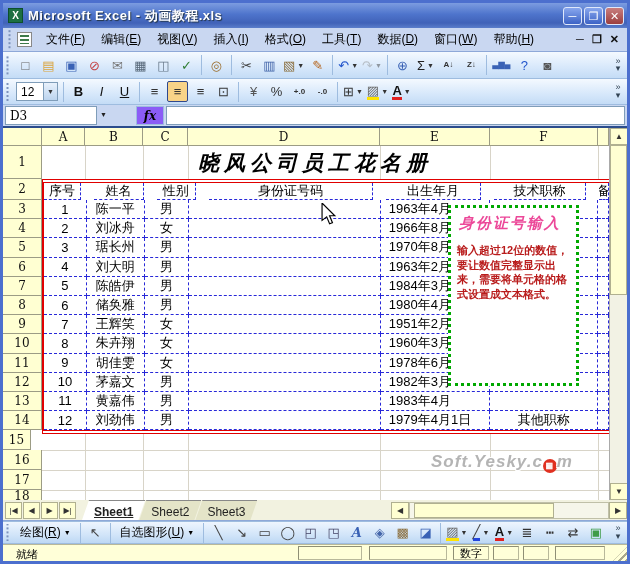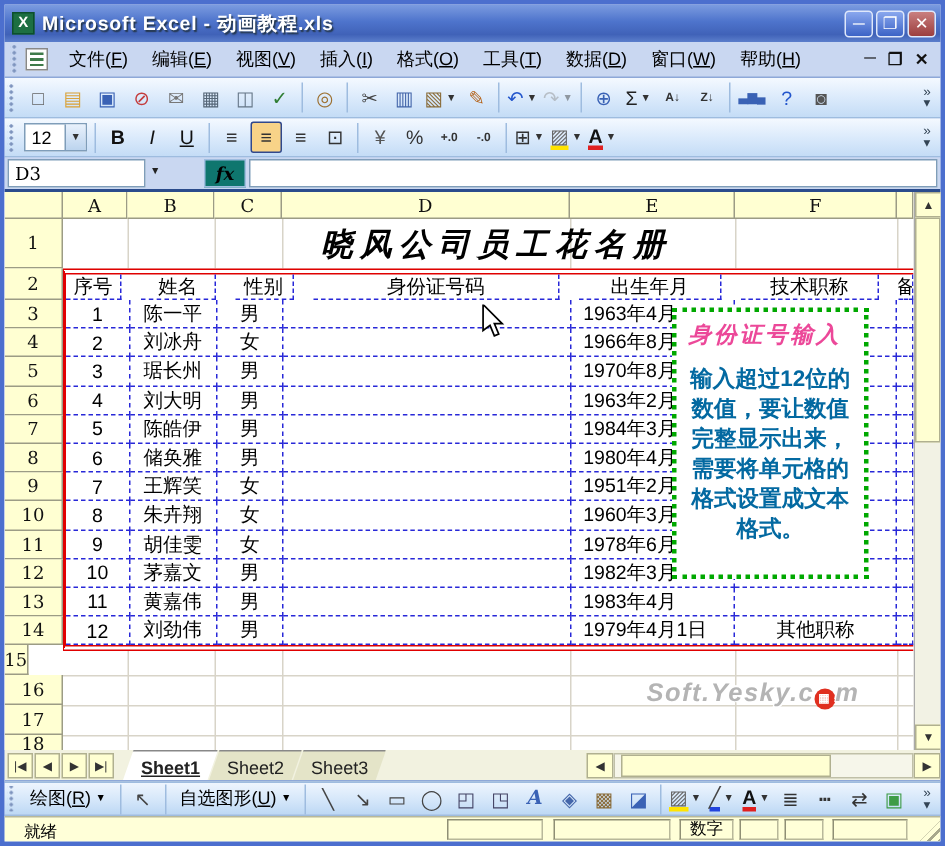--- a/index.html
+++ b/index.html
@@ -46,7 +46,7 @@
   .formulabar { height:23px; display:flex; align-items:center; background:#c9d7f1; border-bottom:2px solid #2b4c8c; padding:1px 2px; }
   .namebox { width:92px; height:19px; background:#fff; border:1px solid #7f9db9; font-size:12px; padding:2px 4px; font-family:"DejaVu Serif", serif; }
   .namebox-dd { width:13px; height:19px; font-size:7px; text-align:center; line-height:18px; color:#222; }
-  .fx { width:28px; text-align:center; font-family:"DejaVu Serif", serif; font-style:italic; font-weight:bold; font-size:12px; background:#0f766e; height:19px; line-height:18px; border:1px solid #9ebcdf; }
+  .fx { width:28px; text-align:center; font-family:"DejaVu Serif", serif; font-style:italic; font-weight:bold; font-size:12px; background:#8b5cf6; height:19px; line-height:18px; border:1px solid #9ebcdf; }
   .formula-input { flex:1; height:19px; background:#fff; border:1px solid #7f9db9; margin-left:2px; }
 
   

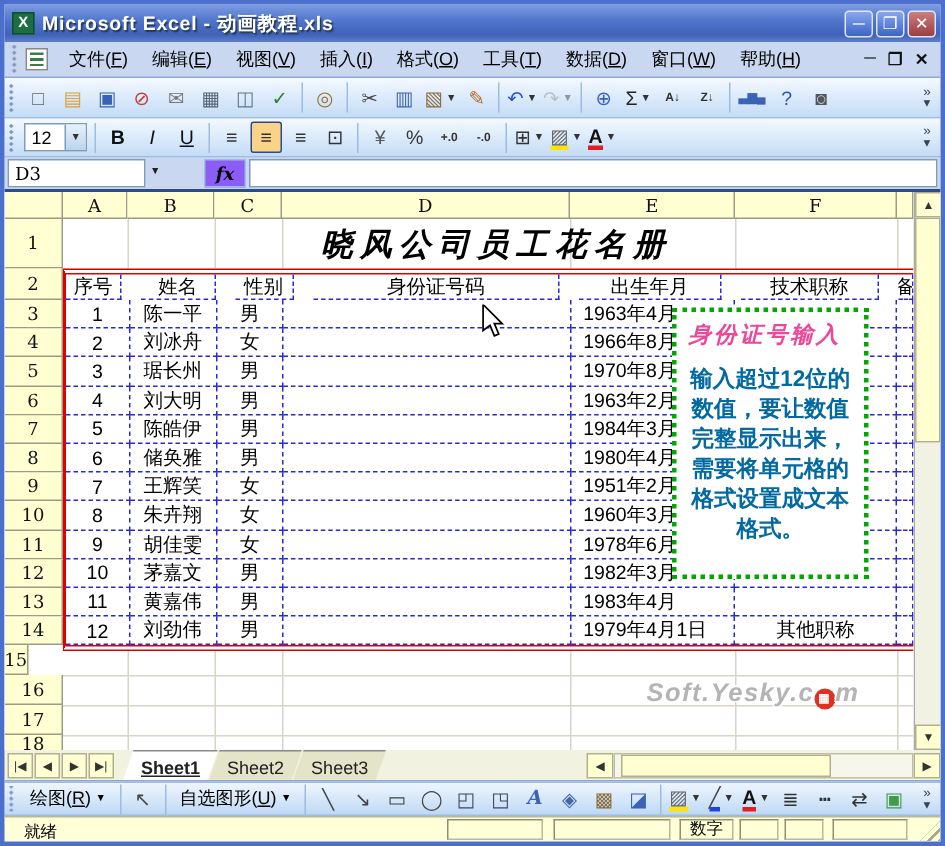--- a/index.html
+++ b/index.html
@@ -346,7 +346,7 @@
         <div class="gridline-h" style="left: 39px; top: 322.4px; width: 567px;"></div>
         <div class="gridline-h" style="left: 39px; top: 342.4px; width: 567px;"></div>
         <div class="gridline-h" style="left: 39px; top: 362.4px; width: 567px;"></div>
-        <div class="sheet-title" style="left: 48px; top: 21px;">晓风公司员工花名册</div>
+        <div class="sheet-title" style="left: 32px; top: 21px;">晓风公司员工花名册</div>
         <div id="emp-table" style="left: 39px; top: 51px; width: 567px;">
           <div class="trow" style="height: 17px; gap: 13px;">
             <div class="tcell" style="width: 43px;">序号</div>

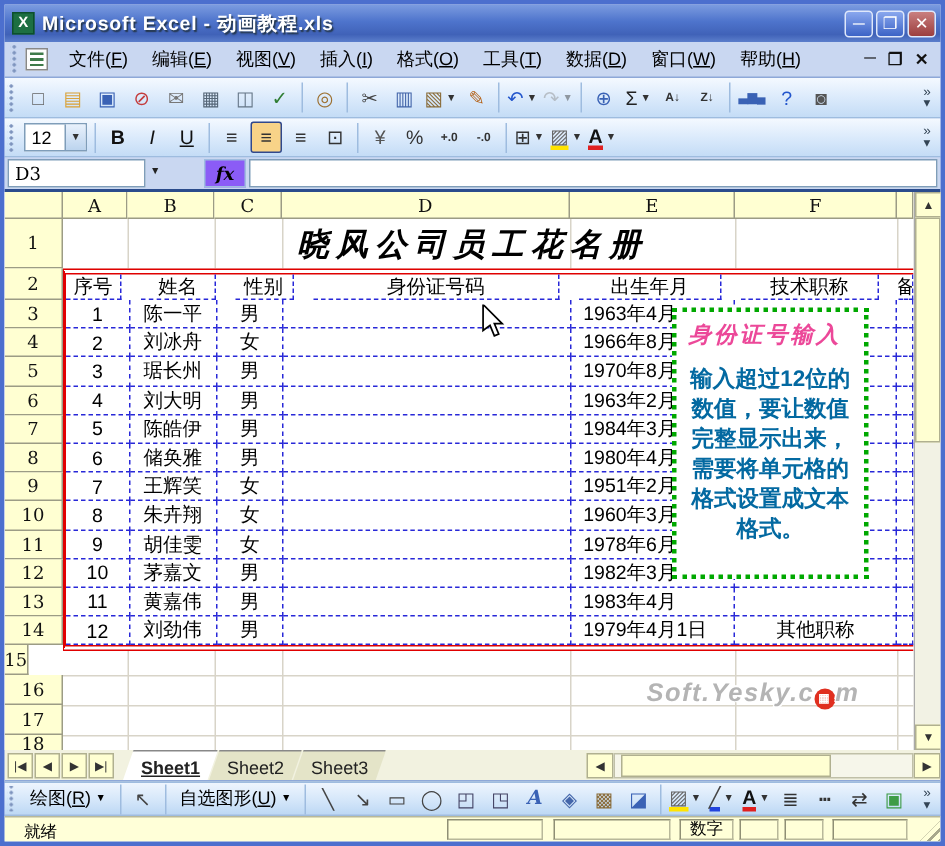--- a/index.html
+++ b/index.html
@@ -66,7 +66,7 @@
   
   .callout { position:absolute; left:445px; top:202px; width:131px; height:181px; background:#fff; border:3px dotted #00a800; padding:4px 6px; z-index:30; }
   .callout-title { color:#ec4899; font-weight:bold; font-style:italic; font-size:15px; letter-spacing:2px; margin:2px 0 10px 2px; }
-  .callout-body { color:#0369a1; font-weight:bold; font-size:15px; line-height:1.33;text-align:center; }
+  .callout-body { color:#b91c1c; font-weight:bold; font-size:11px; line-height:1.33; }
 
   
   .watermark { position:absolute; left:428px; top:449px; z-index:25; font-weight:bold; font-style:italic; font-size:17px; color:#b4b4b4;

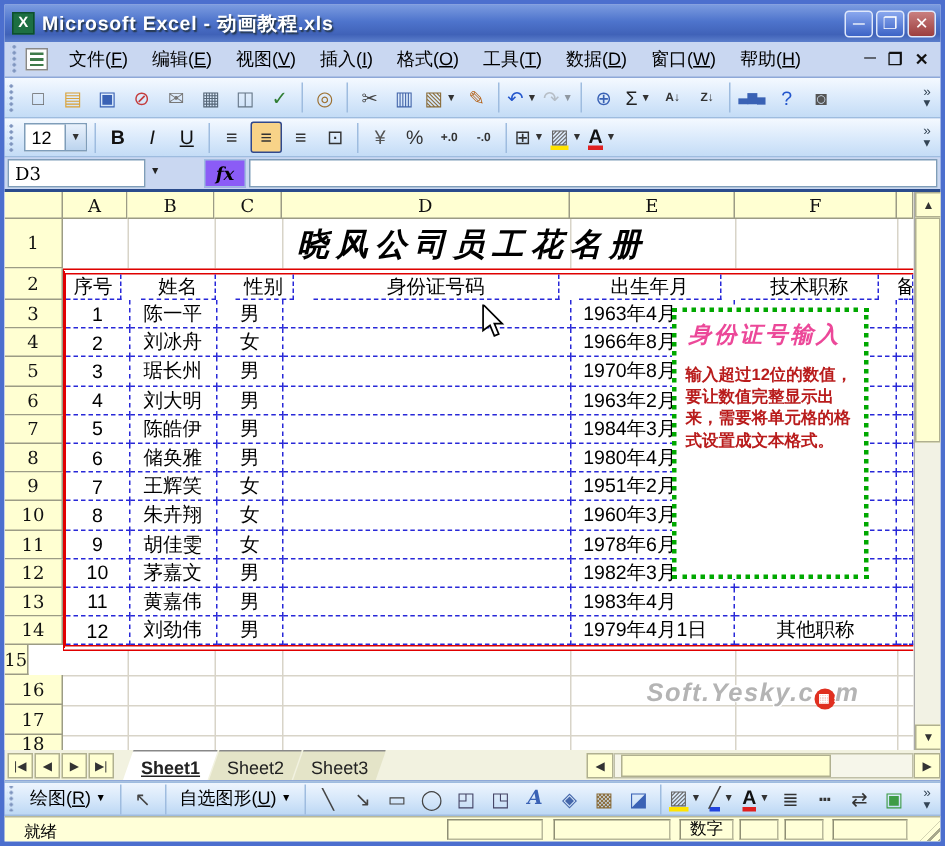--- a/index.html
+++ b/index.html
@@ -319,7 +319,7 @@
         <div class="rowhdr" style="left: 0px; top: 244.8px; width: 39px; height: 19.2px;">12</div>
         <div class="rowhdr" style="left: 0px; top: 264px; width: 39px; height: 19.2px;">13</div>
         <div class="rowhdr" style="left: 0px; top: 283.2px; width: 39px; height: 19.2px;">14</div>
-        <div class="rowhdr" style="left: 0px; top: 302.4px; width: 16px; height: 20px;">15</div>
+        <div class="rowhdr" style="left: 0px; top: 302.4px; width: 28px; height: 20px;">15</div>
         <div class="rowhdr" style="left: 0px; top: 322.4px; width: 39px; height: 20px;">16</div>
         <div class="rowhdr" style="left: 0px; top: 342.4px; width: 39px; height: 20px;">17</div>
         <div class="rowhdr" style="left: 0px; top: 362.4px; width: 39px; height: 12px;">18</div>

